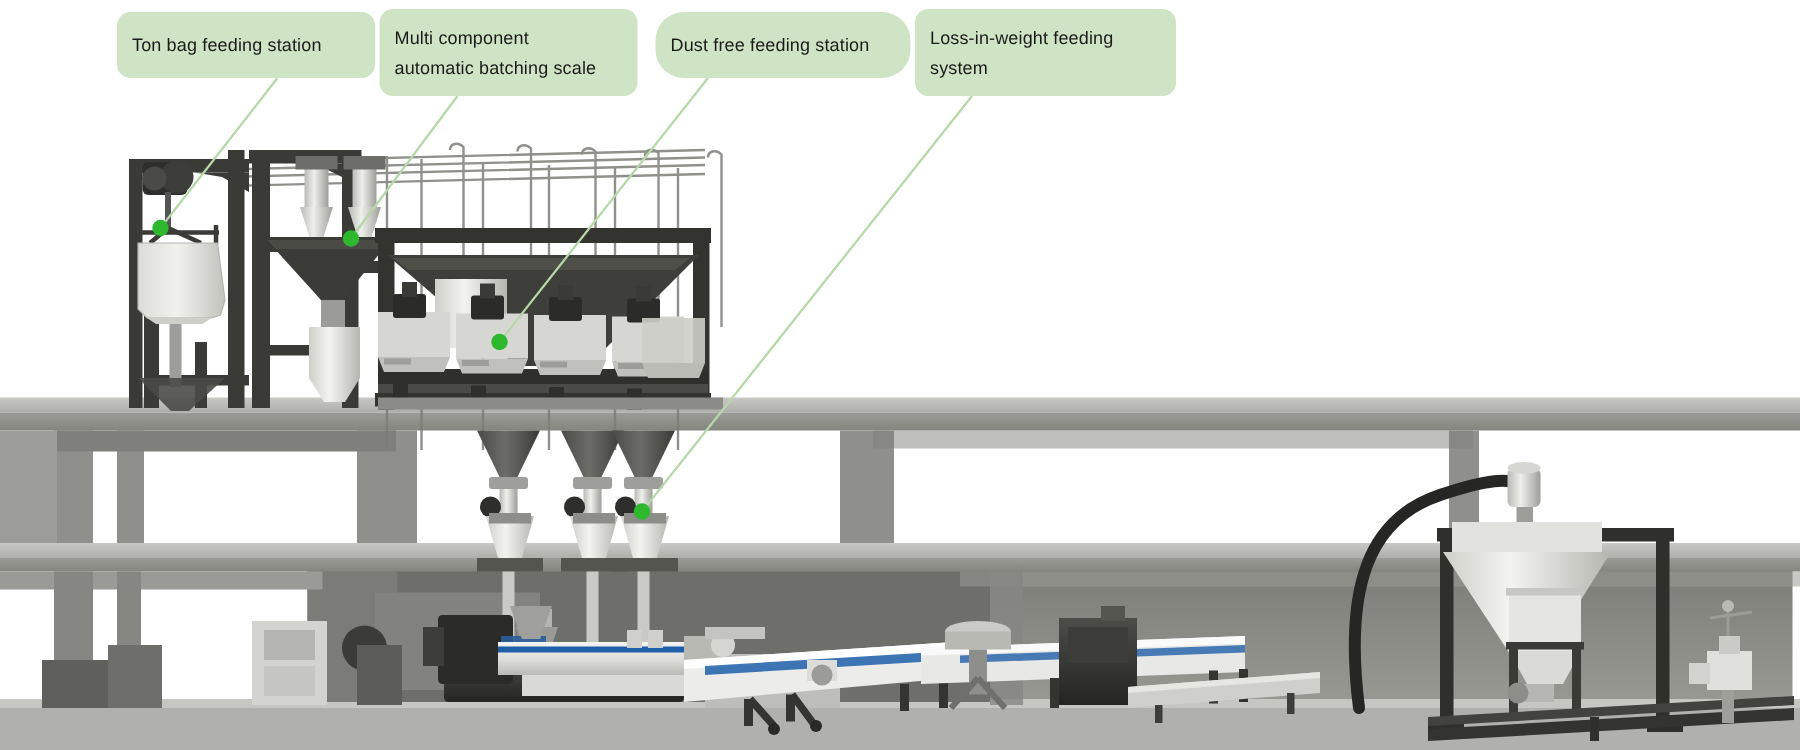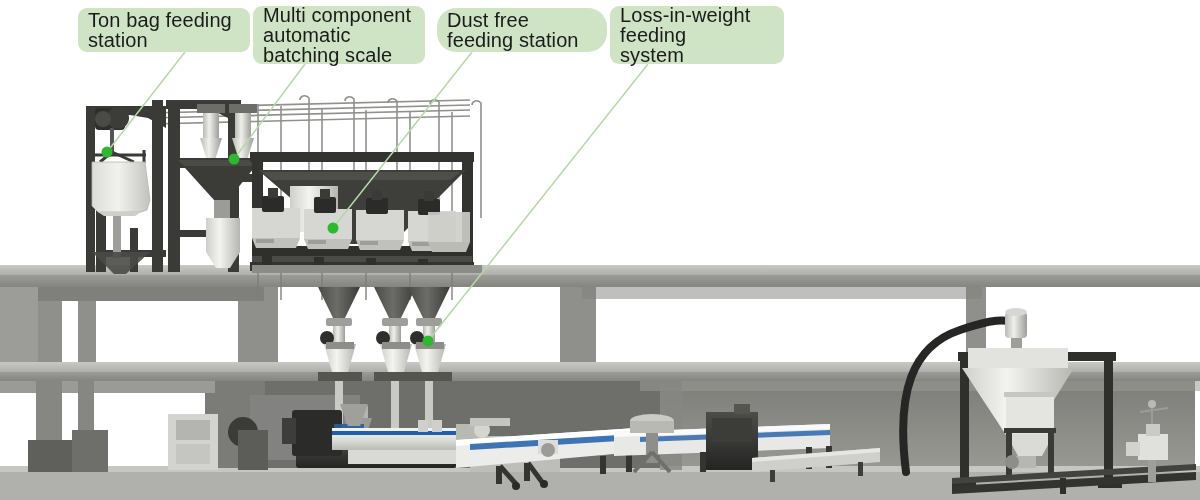--- a/index.html
+++ b/index.html
@@ -14,7 +14,7 @@
     box-sizing:border-box;
     padding:6px 9px 6px 10px;
     color:#1b1b1b;
-    font-size:20px;
+    font-size:12px;
     line-height:20px;
     letter-spacing:.1px;
     white-space:pre-line;

